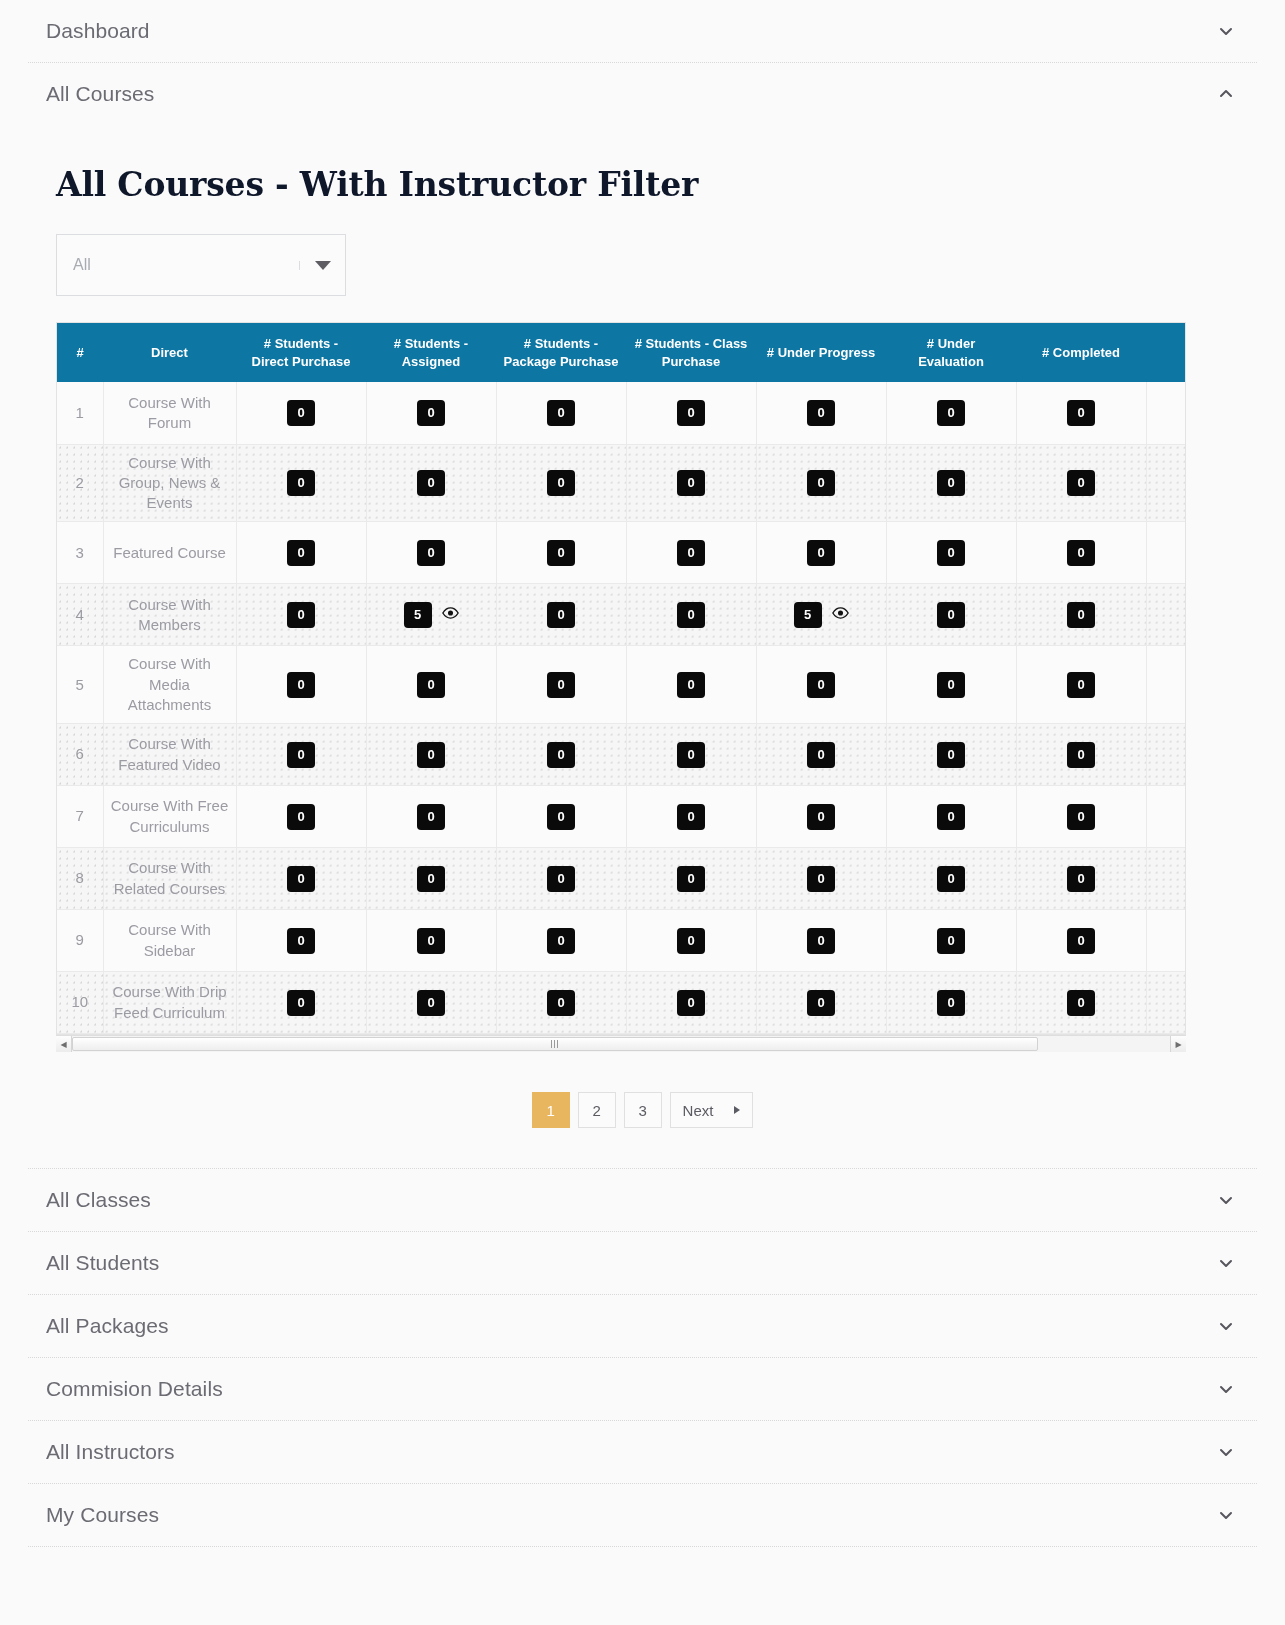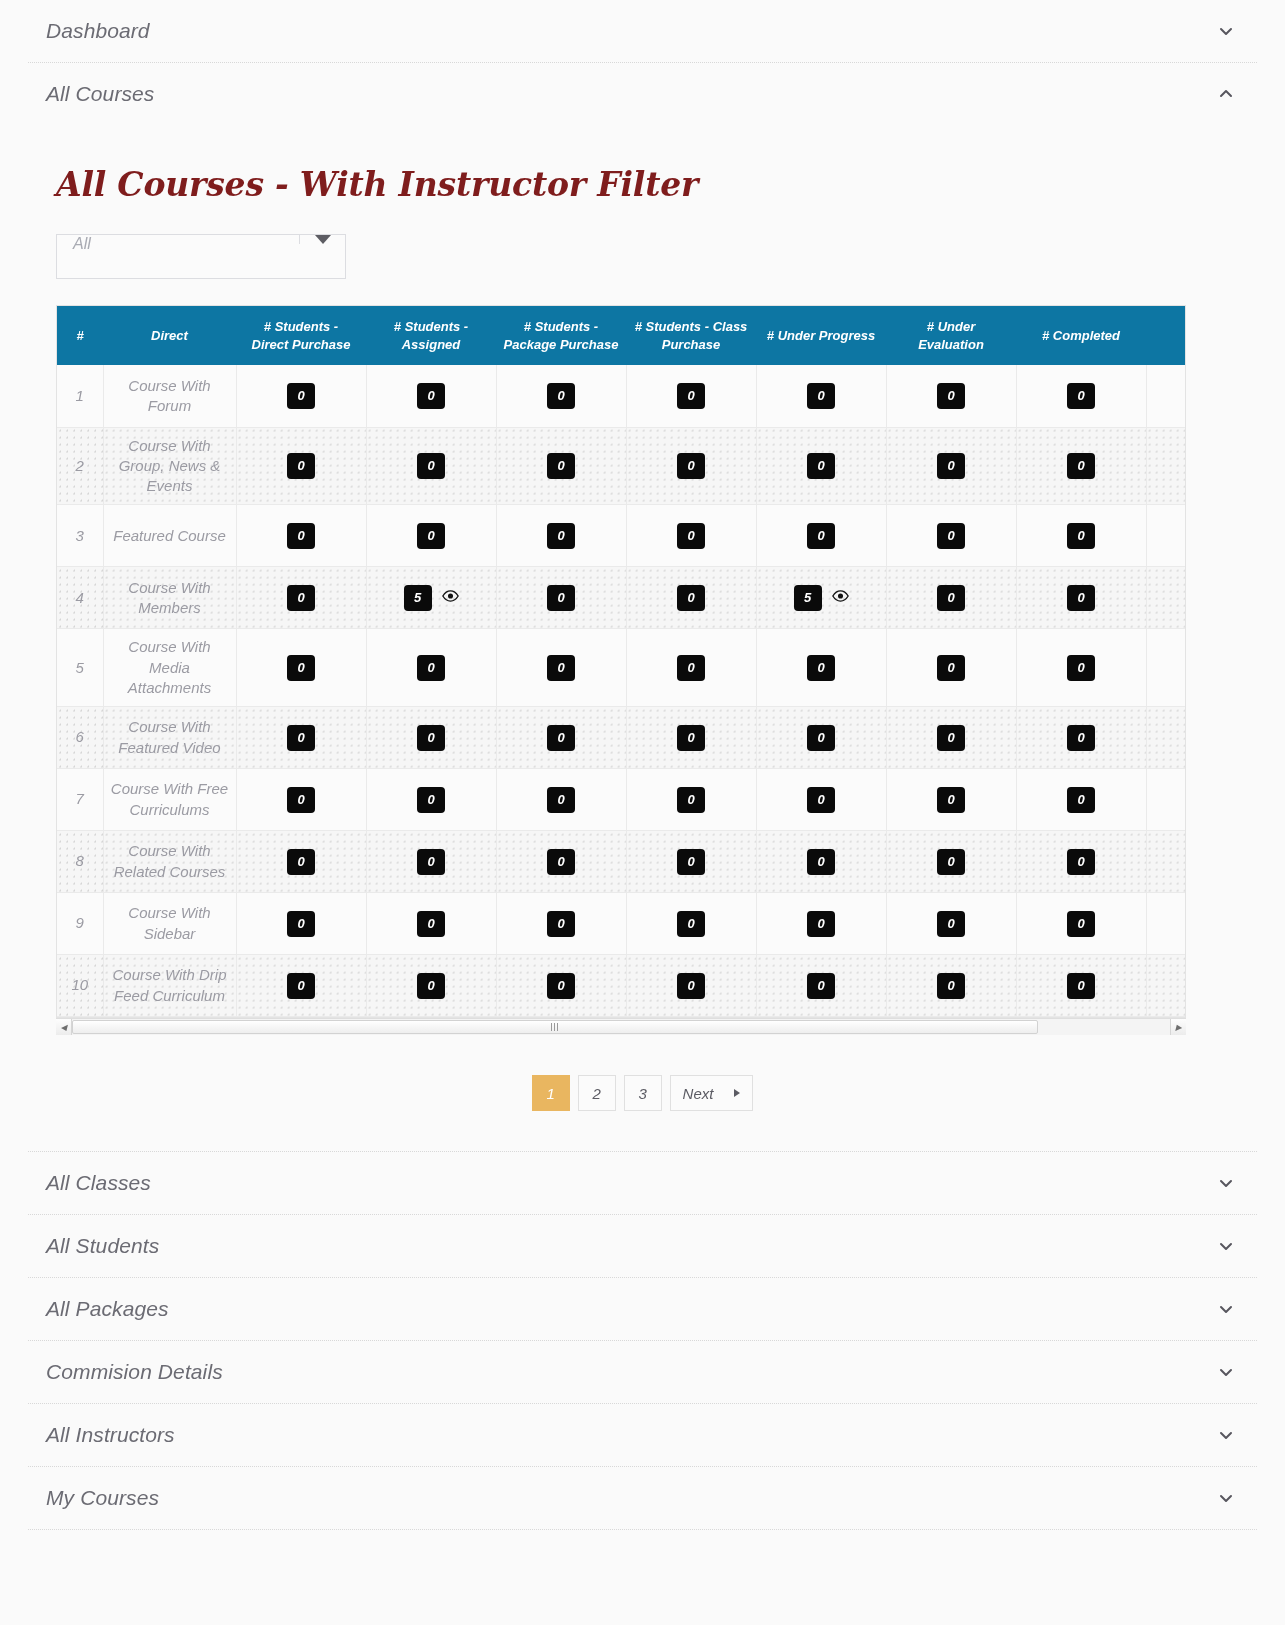--- a/index.html
+++ b/index.html
@@ -20,7 +20,6 @@
   .accordion {
     margin: 0 28px;
     background: #fbfbfb;
-    font-style: italic;
   }
   .acc-section {
     border-bottom: 1px dotted #d8d8d8;

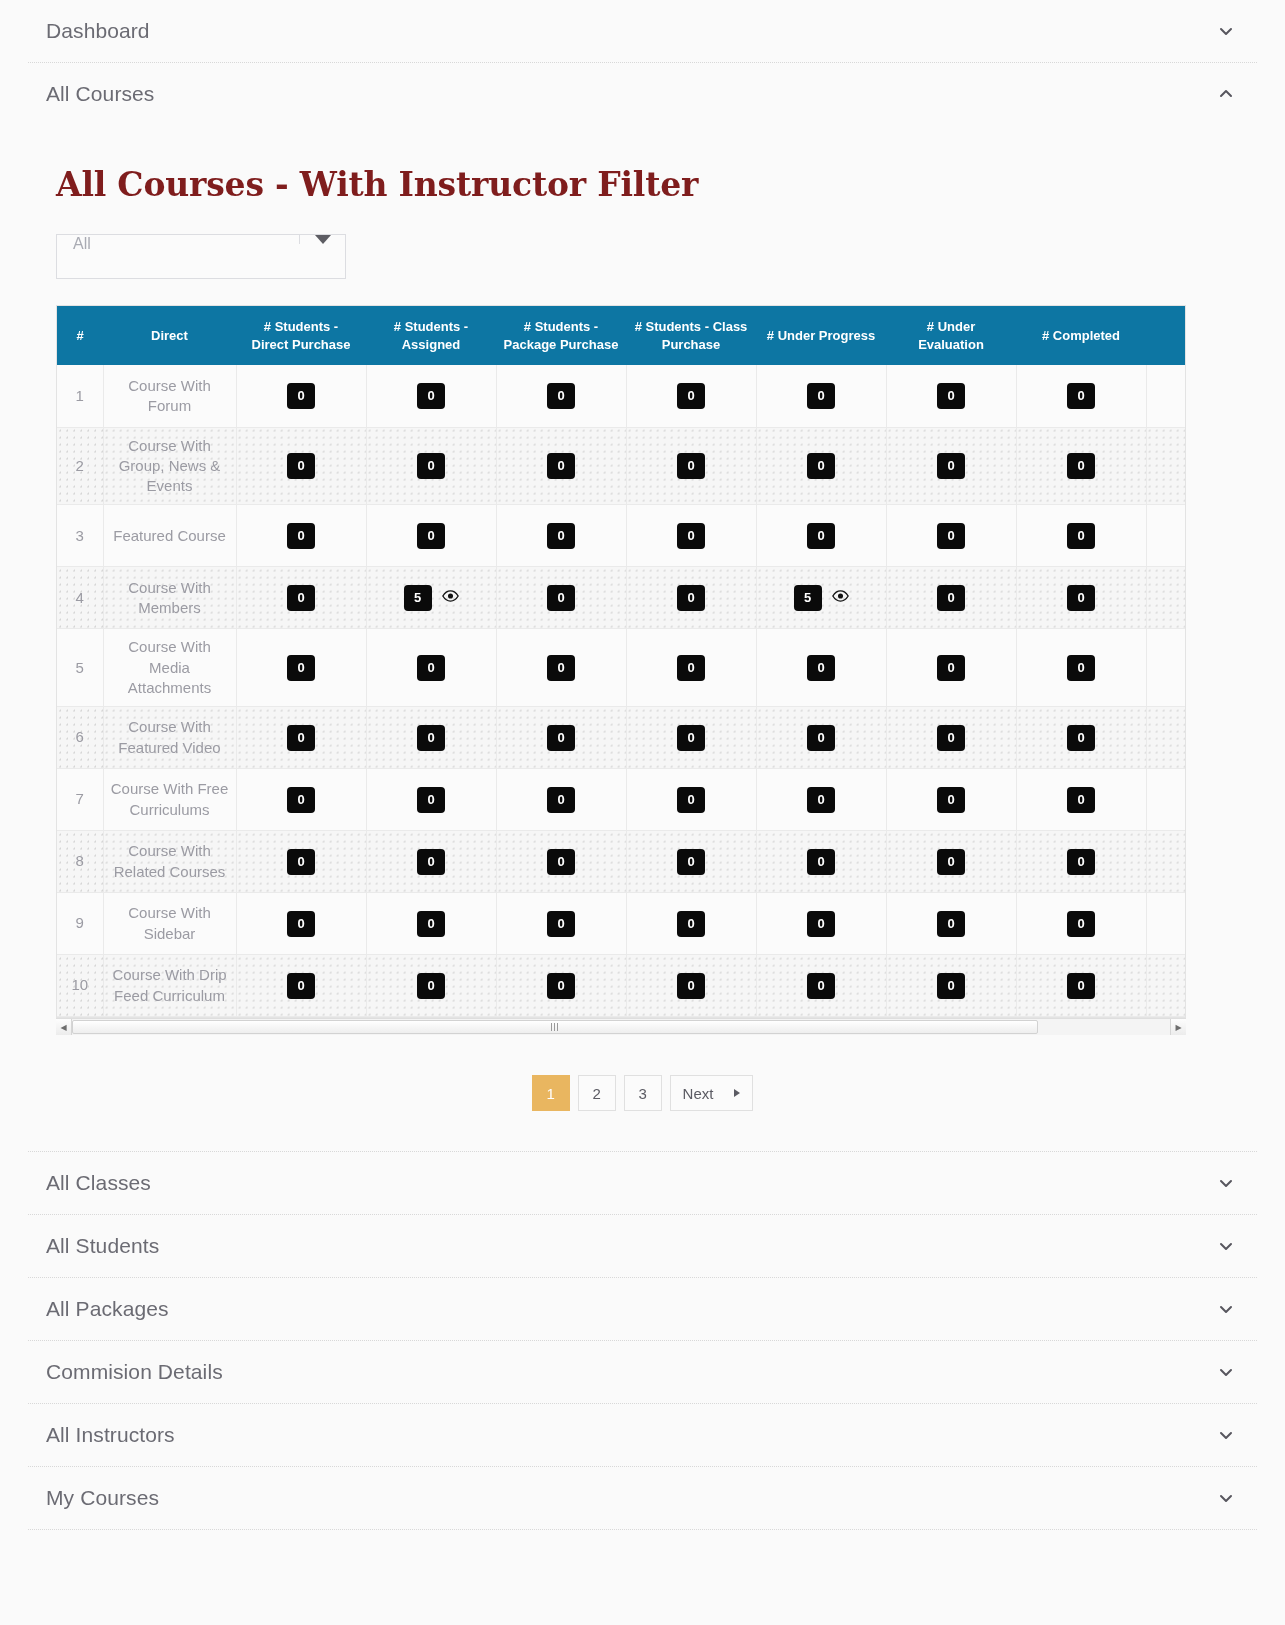--- a/index.html
+++ b/index.html
@@ -55,7 +55,7 @@
     font-family: "DejaVu Serif", "Liberation Serif", serif;
     font-weight: 700;
     font-size: 33px;
-    color: #7f1d1d;
+    color: #0f172a;
     margin: 18px 0 30px 0;
     letter-spacing: -0.2px;
   }

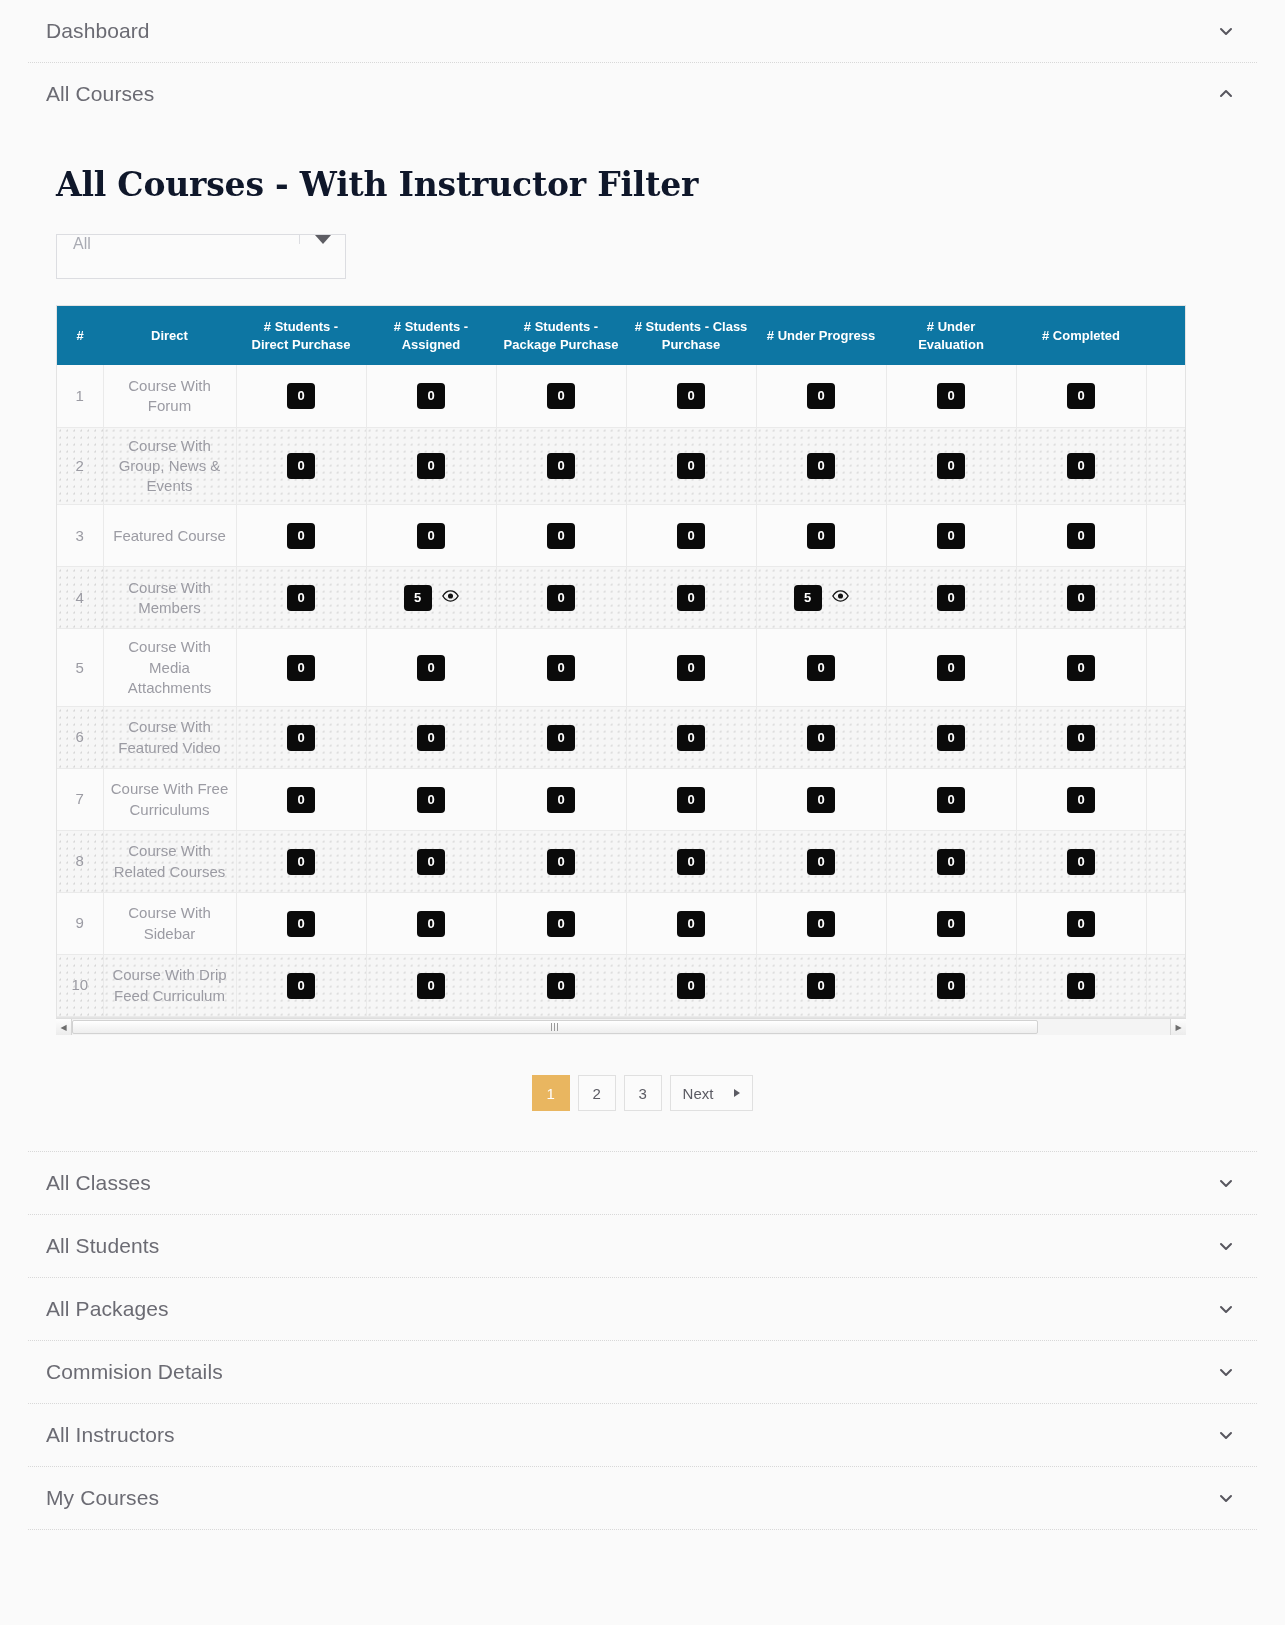--- a/index.html
+++ b/index.html
@@ -63,9 +63,9 @@
   
   .sel-wrap {
     display: inline-flex;
-    align-items: flex-start;
+    align-items: center;
     width: 290px;
-    height: 45px;
+    height: 62px;
     border: 1px solid #dcdde1;
     background: #fbfbfb;
     margin-bottom: 26px;

